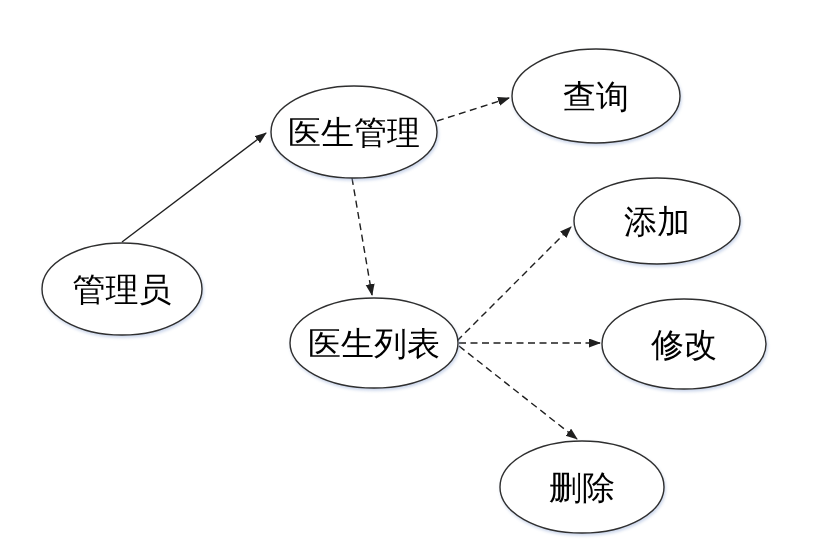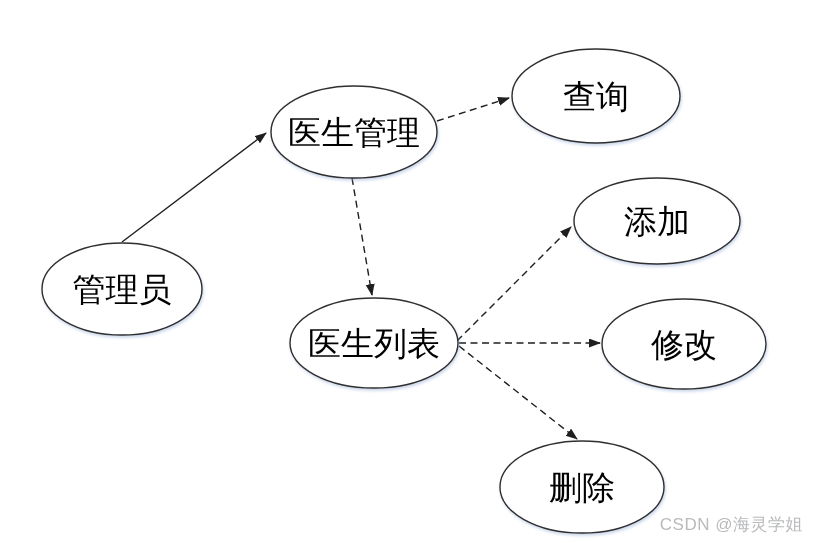--- a/index.html
+++ b/index.html
@@ -102,7 +102,6 @@
       </g>
   </svg>
 
-  <div class="watermark" style="color: rgb(184, 186, 188);">CSDN @海灵学姐</div>
 </div>
 
 </body></html>

